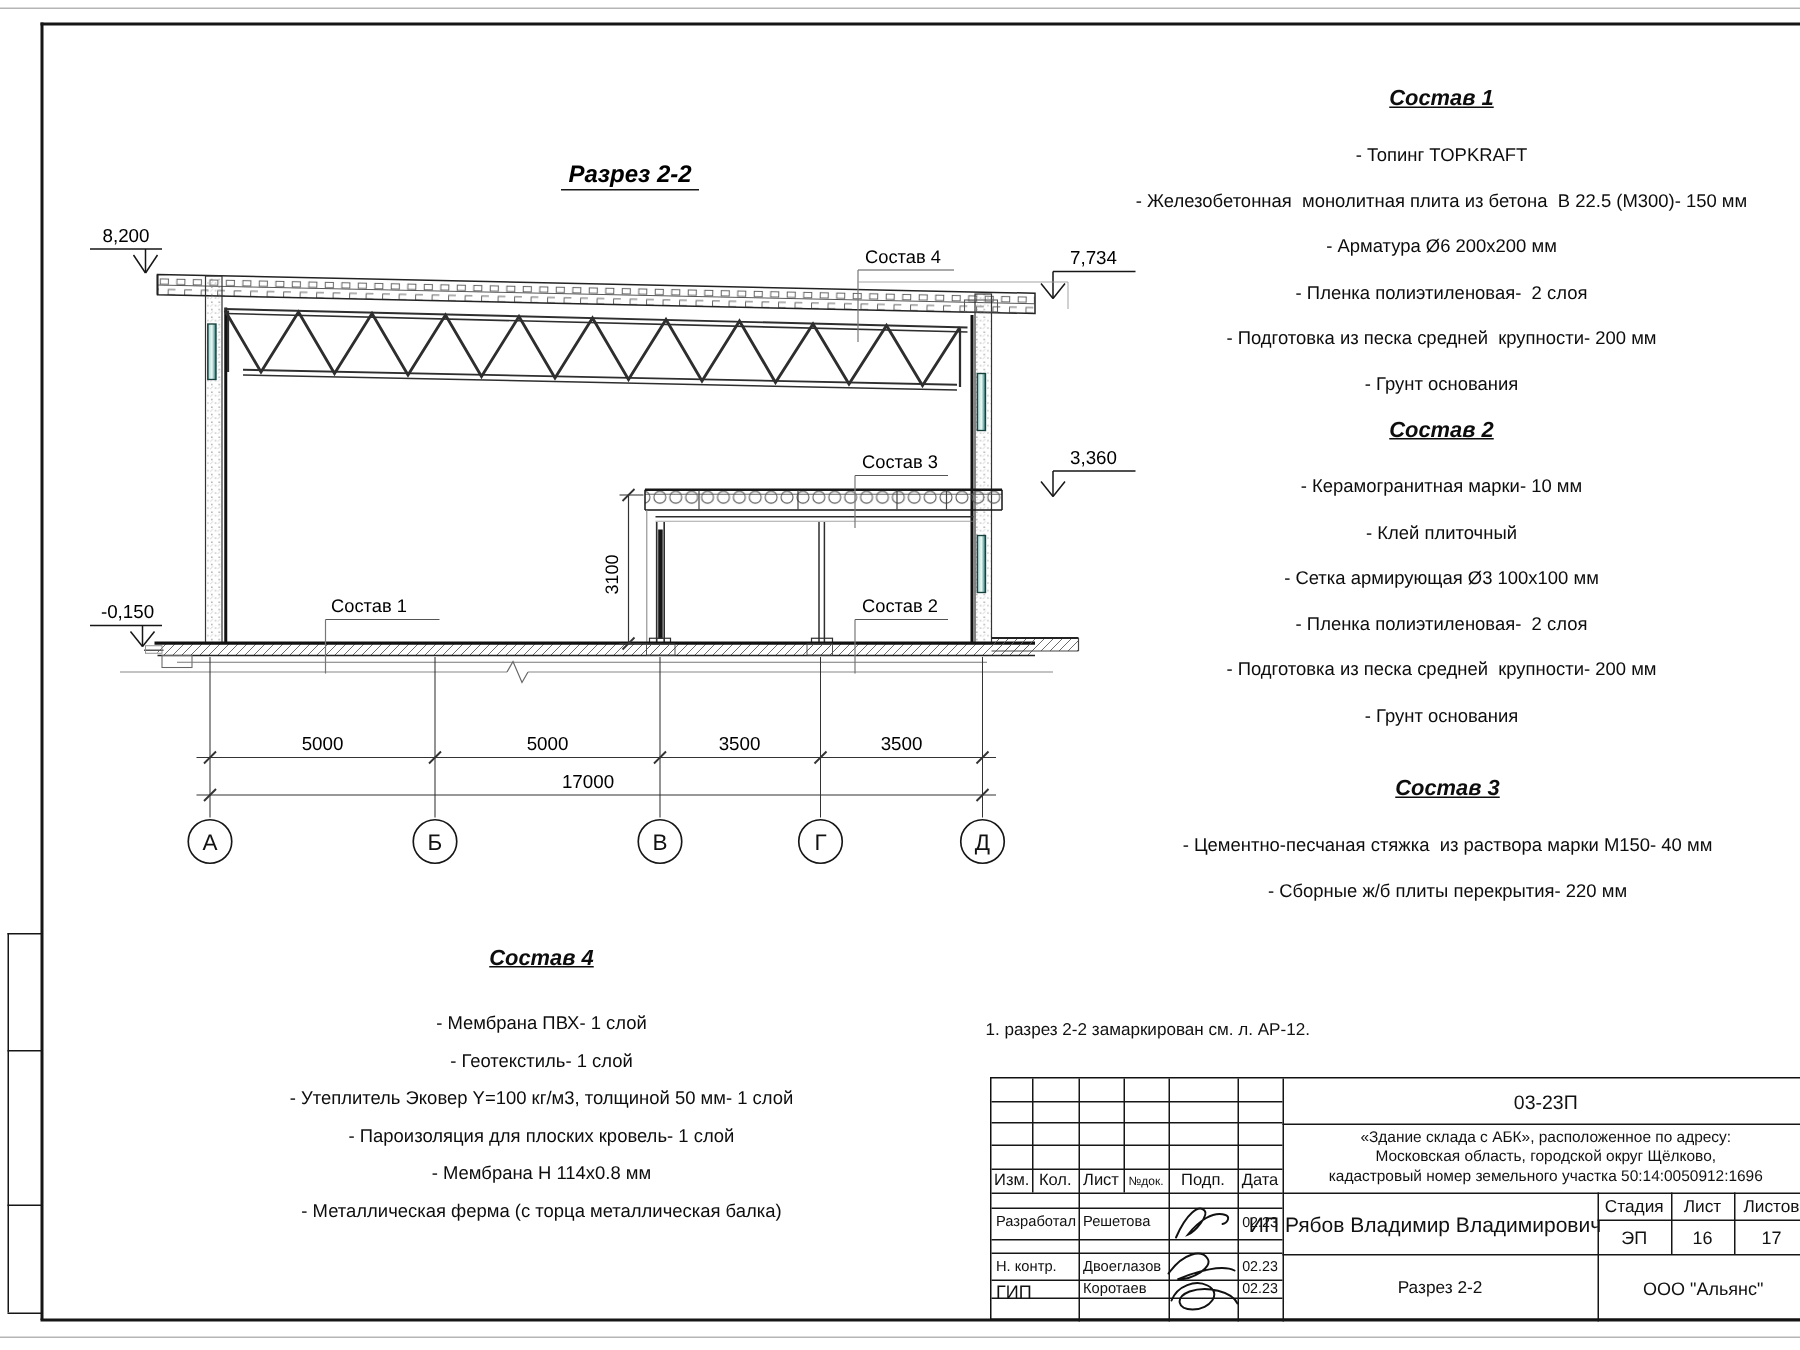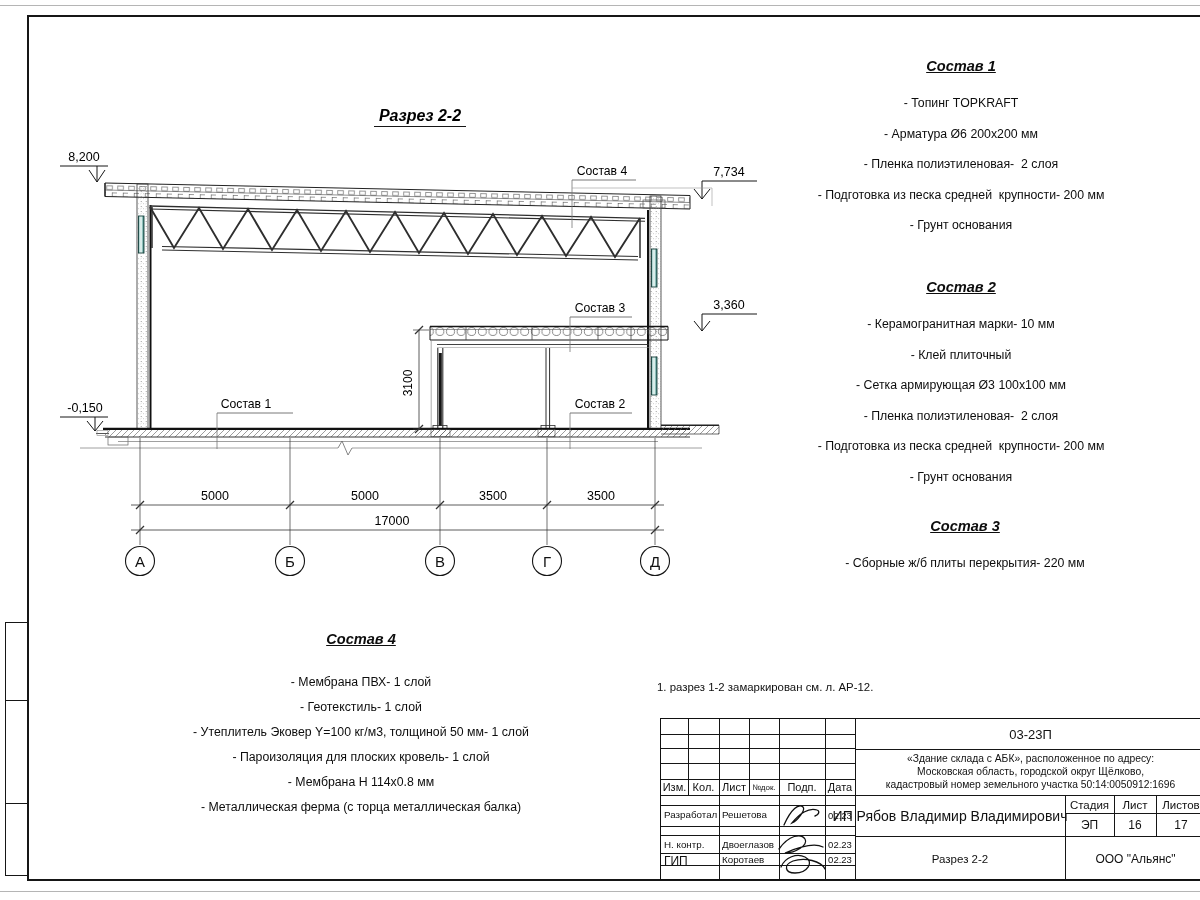--- a/index.html
+++ b/index.html
@@ -248,6 +248,7 @@
 <div class="comp mb31" style="left:748px;top:58px;width:426px">
   <div class="comp-h">Состав 1</div>
   <div class="comp-item"><span>- Топинг TOPKRAFT</span><span></span></div>
+  <div class="comp-item"><span>- Железобетонная  монолитная плита из бетона  В 22.5 (М300)- 150 мм</span><span></span></div>
   <div class="comp-item"><span>- Арматура Ø6 200х200 мм</span><span></span></div>
   <div class="comp-item"><span>- Пленка полиэтиленовая</span><span>-  2 слоя</span></div>
   <div class="comp-item"><span>- Подготовка из песка средней  крупности</span><span>- 200 мм</span></div>

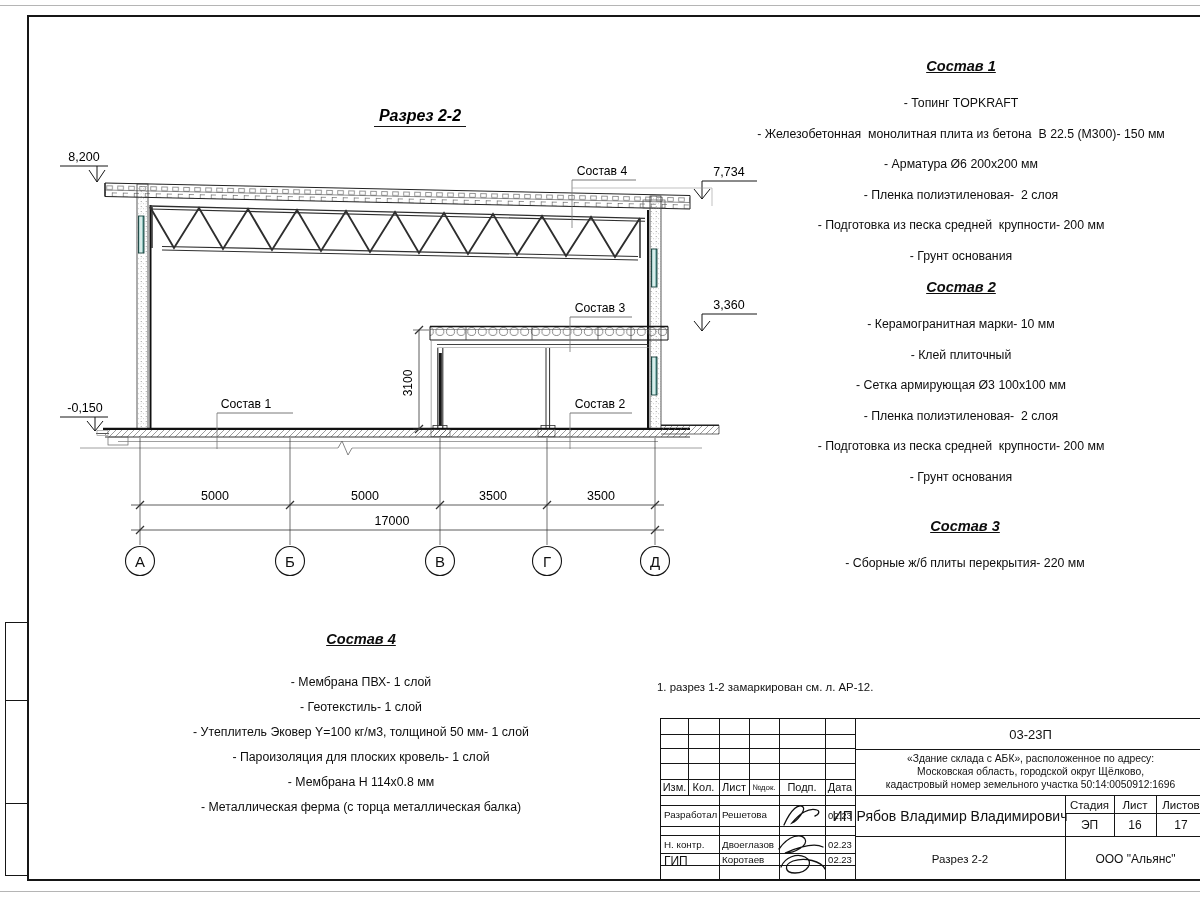--- a/index.html
+++ b/index.html
@@ -267,6 +267,7 @@
 
 <div class="comp mb31" style="left:752px;top:518px;width:426px">
   <div class="comp-h">Состав 3</div>
+  <div class="comp-item"><span>- Цементно-песчаная стяжка  из раствора марки М150</span><span>- 40 мм</span></div>
   <div class="comp-item"><span>- Сборные ж/б плиты перекрытия</span><span>- 220 мм</span></div>
 </div>
 

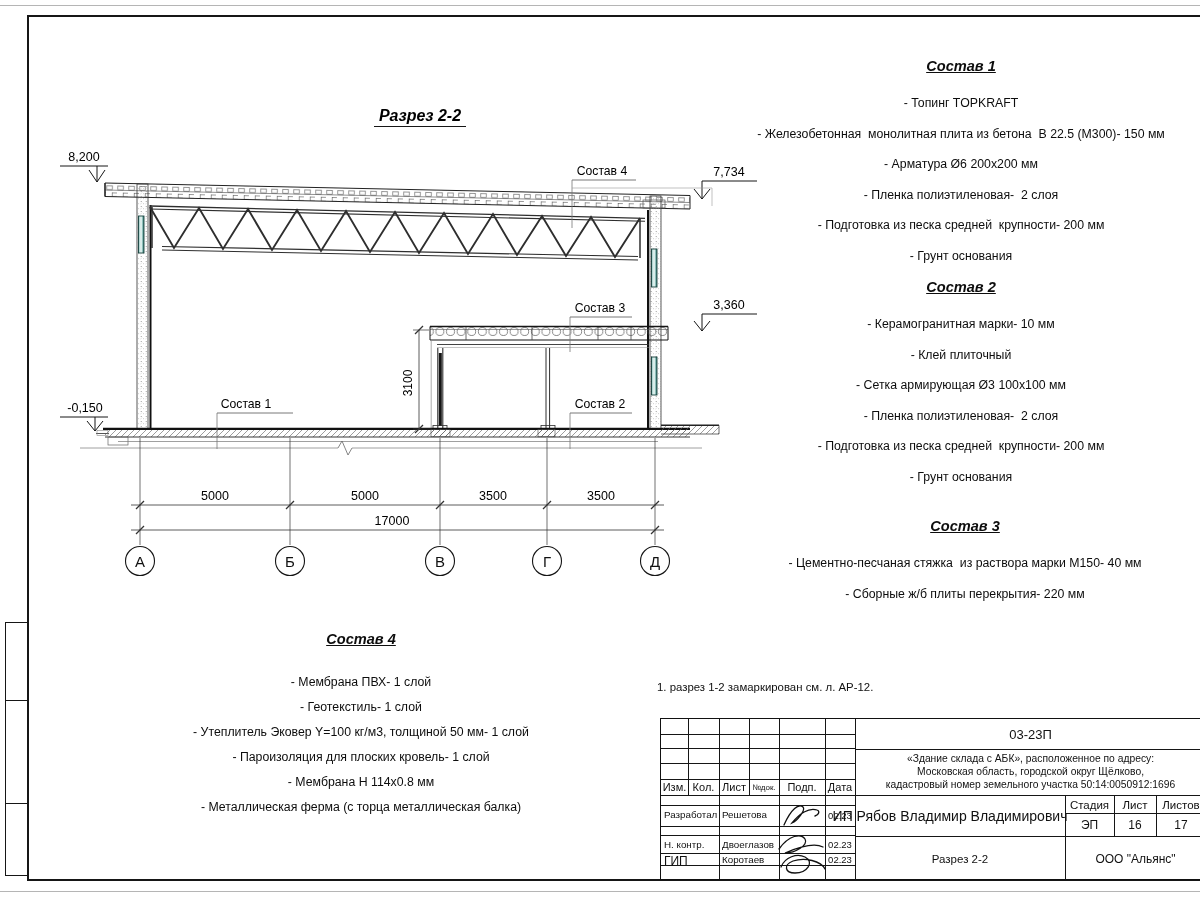--- a/index.html
+++ b/index.html
@@ -281,7 +281,7 @@
   <div class="comp-item"><span>- Металлическая ферма (с торца металлическая балка)</span><span></span></div>
 </div>
 
-<div class="note" style="left:657px;top:681px">1. разрез 1-2 замаркирован см. л. АР-12.</div>
+<div class="note" style="left:657px;top:681px">1. разрез 2-2 замаркирован см. л. АР-12.</div>
 
 <div id="tblock">
 

